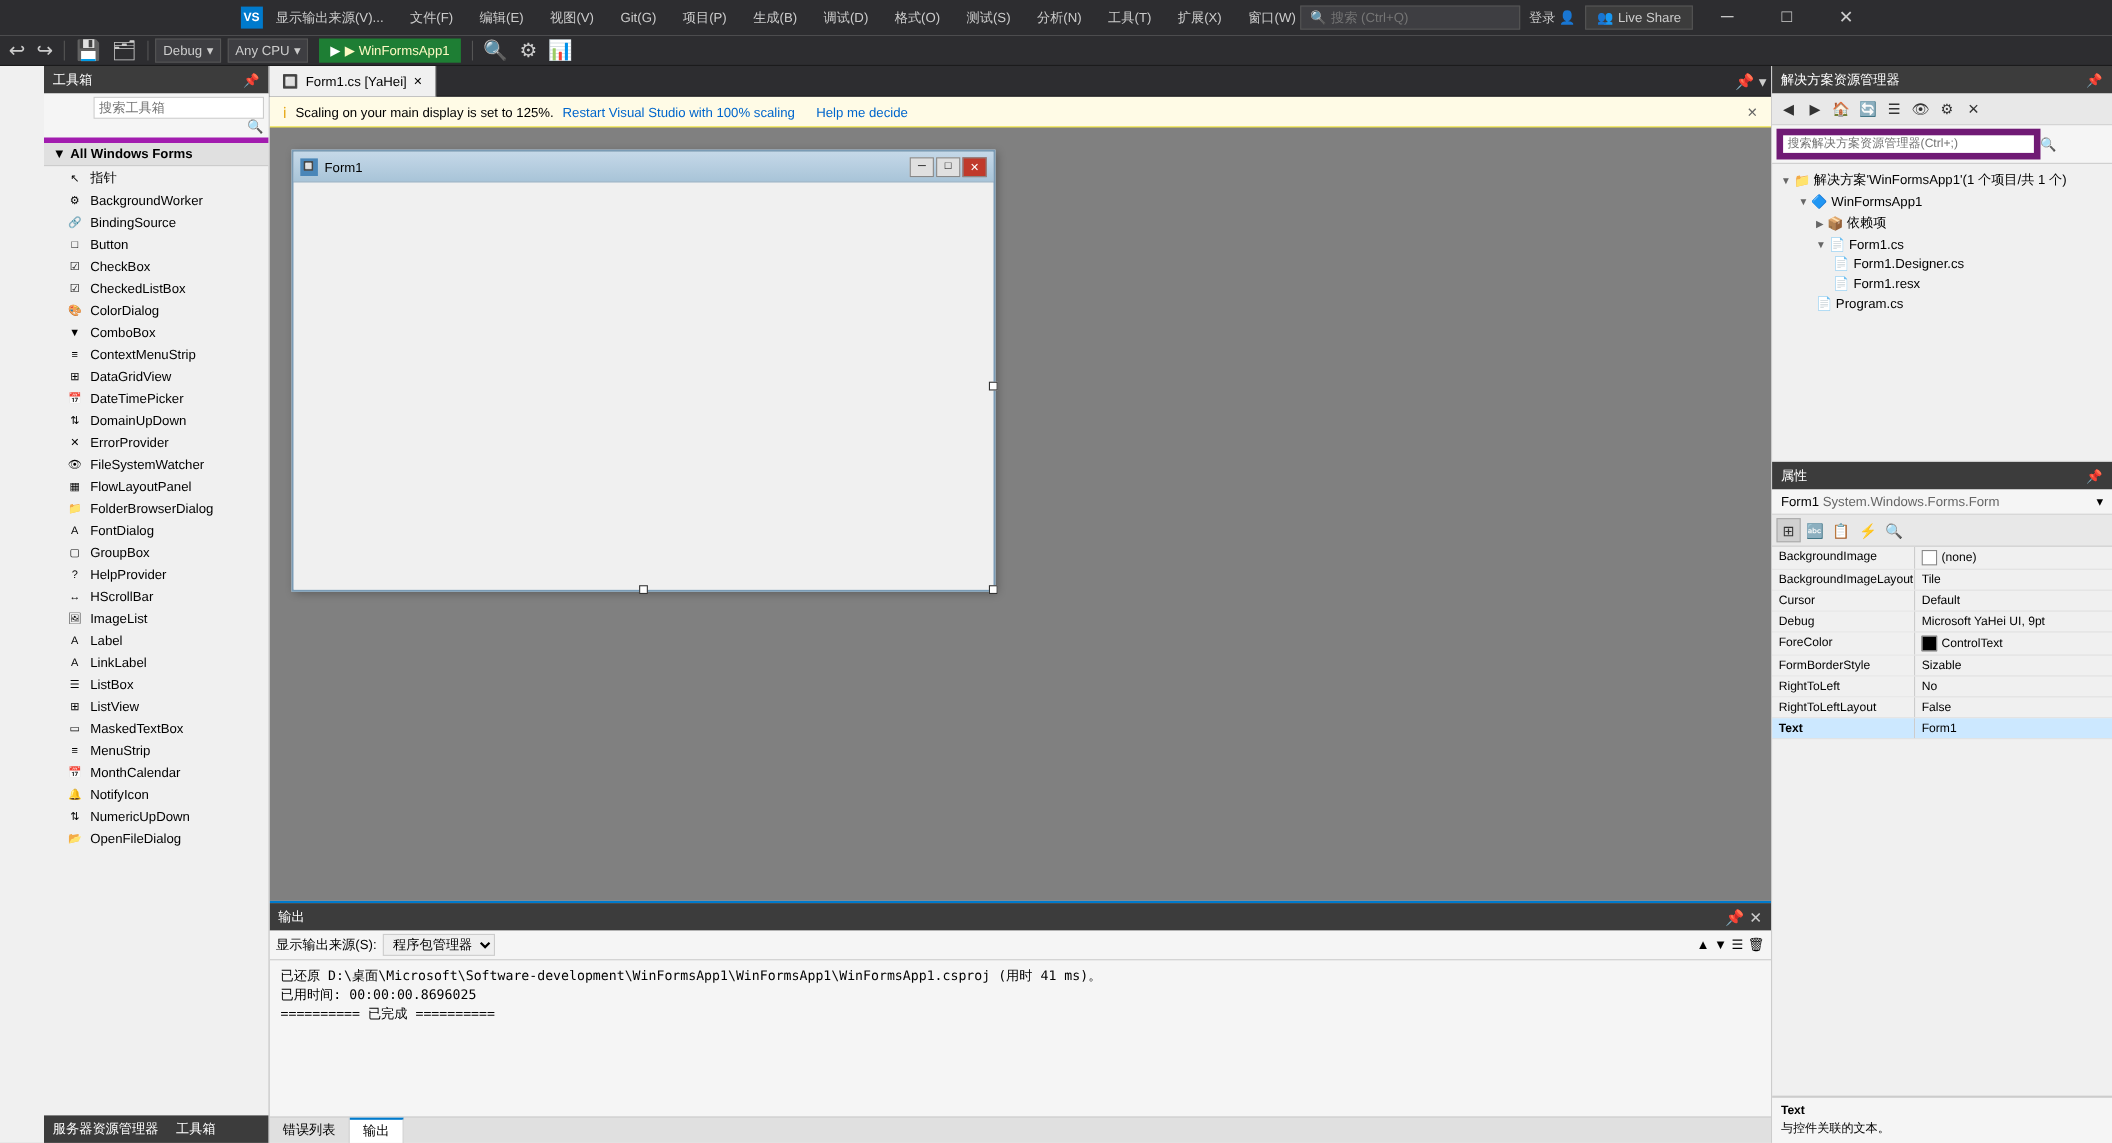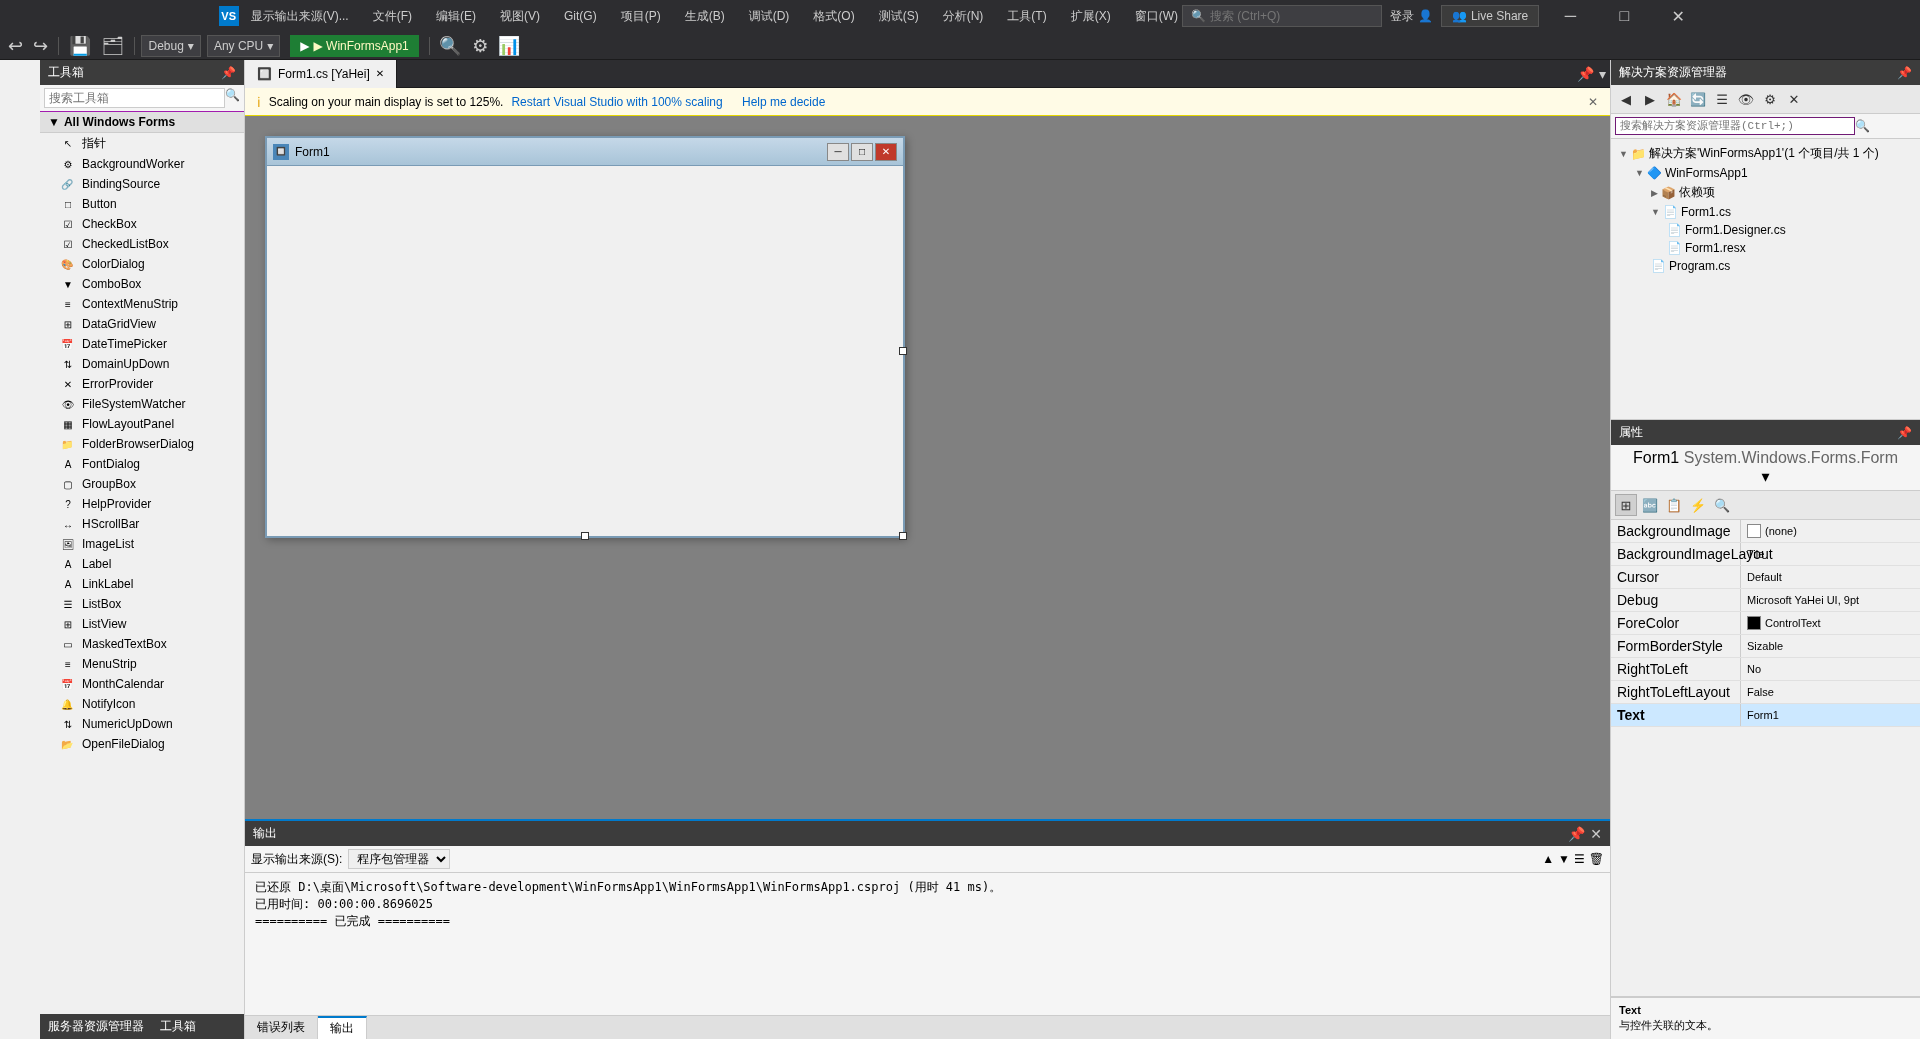--- a/index.html
+++ b/index.html
@@ -31,7 +31,7 @@
     
     #toolbox { width: 205px; background: #f0f0f0; border-right: 1px solid #ccc; display: flex; flex-direction: column; flex-shrink: 0; }
     #toolbox-header { background: #3c3c3c; color: #fff; padding: 4px 8px; font-size: 12px; display: flex; align-items: center; justify-content: space-between; }
-    #toolbox-search { display: flex; align-items: flex-start; padding: 3px 4px; background: #f5f5f5; border-bottom: 1px solid #a21caf; }
+    #toolbox-search { display: flex; align-items: flex-end; padding: 3px 4px; background: #f5f5f5; border-bottom: 5px solid #a21caf; flex-direction: column; }
     #toolbox-search input { border: 1px solid #ccc; font-size: 12px; padding: 2px 4px; width: 155px; }
     #toolbox-content { overflow-y: auto; flex: 1; }
     .toolbox-category { background: #e0e0e0; padding: 3px 8px; font-size: 12px; display: flex; align-items: center; gap: 4px; cursor: pointer; border-bottom: 1px solid #ccc; font-weight: bold; }

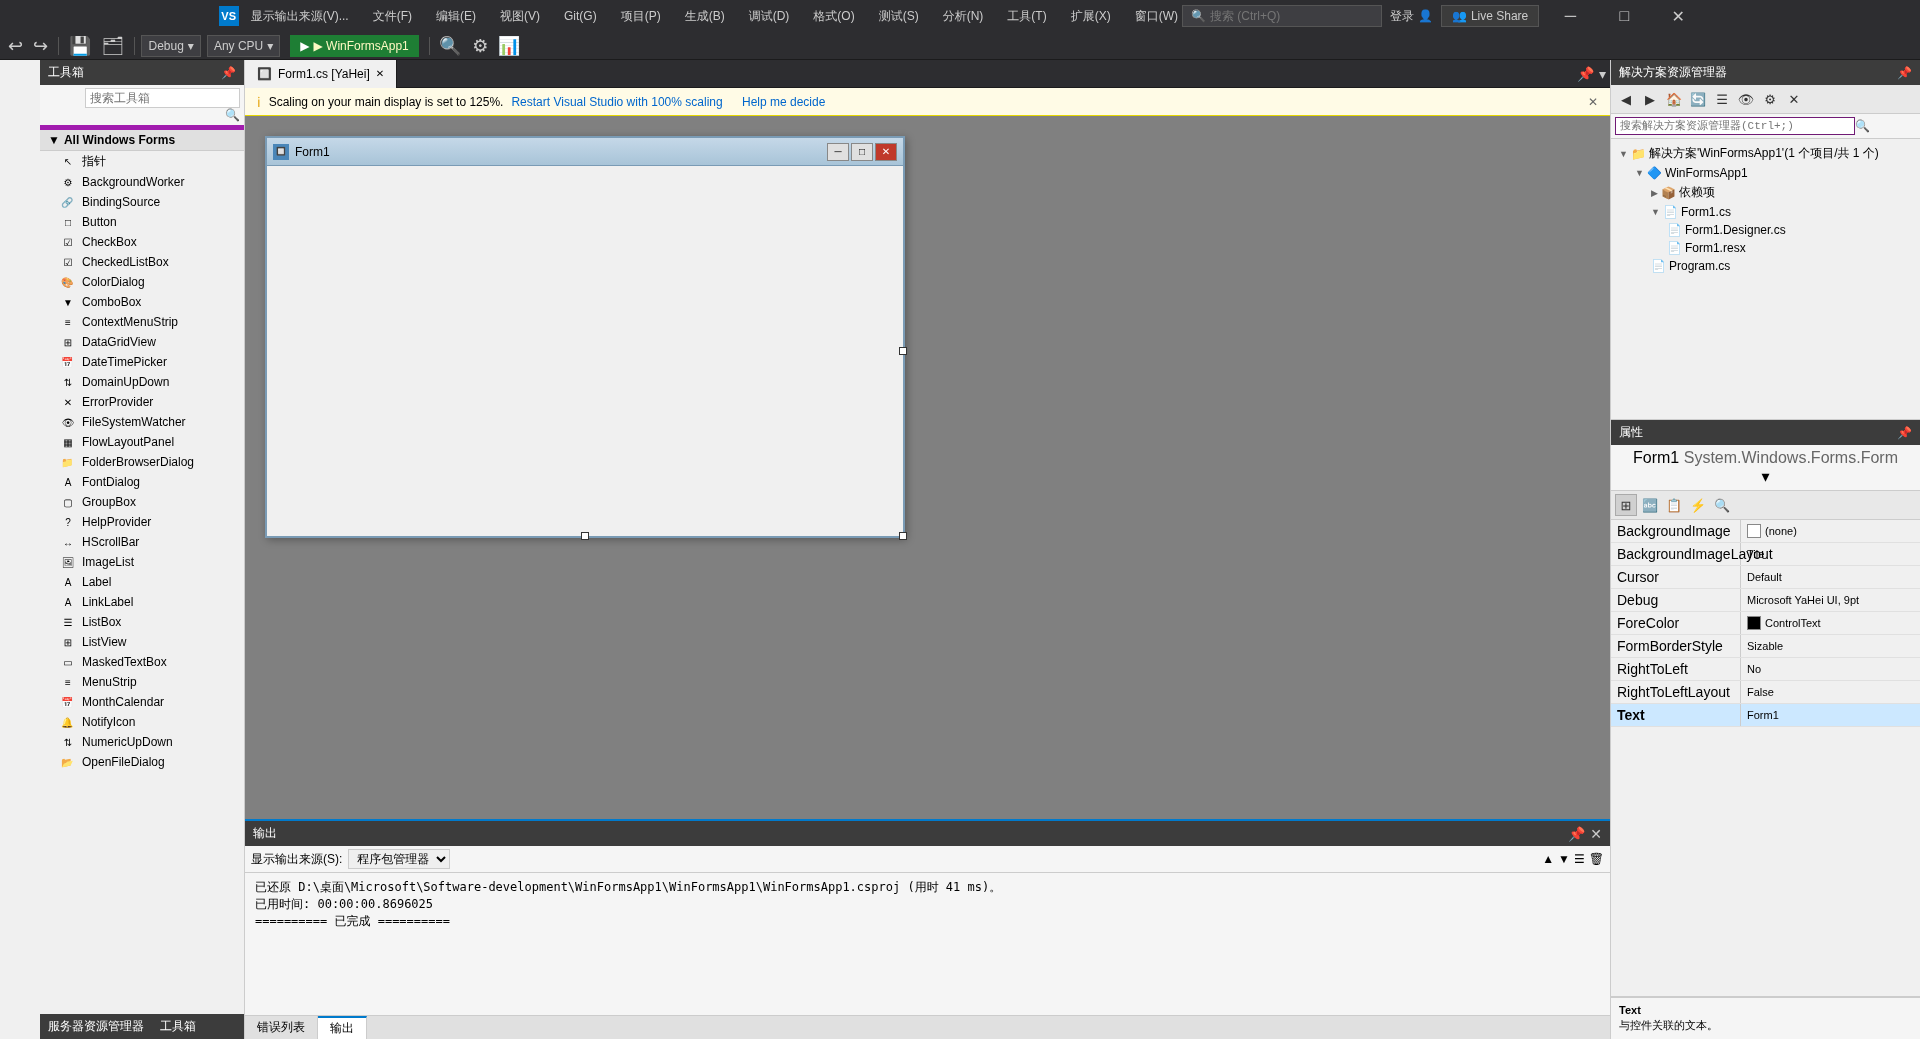--- a/index.html
+++ b/index.html
@@ -89,7 +89,7 @@
     #se-toolbar { background: #e8e8e8; padding: 3px 4px; display: flex; gap: 2px; border-bottom: 1px solid #ccc; }
     #se-toolbar span { width: 22px; height: 22px; display: flex; align-items: center; justify-content: center; cursor: pointer; font-size: 13px; color: #333; }
     #se-search { padding: 3px 4px; border-bottom: 1px solid #ccc; display: flex; align-items: center; background: #f5f5f5; }
-    #se-search input { width: 240px; border: 1px solid #701a75; font-size: 11px; padding: 2px 4px; font-family: Liberation Mono, monospace; }
+    #se-search input { width: 240px; border: 6px solid #701a75; font-size: 11px; padding: 2px 4px; }
     #se-content { overflow-y: auto; flex: 1; padding: 4px 0; }
     .se-item { padding: 2px 8px; font-size: 12px; display: flex; align-items: center; gap: 4px; cursor: pointer; }
 

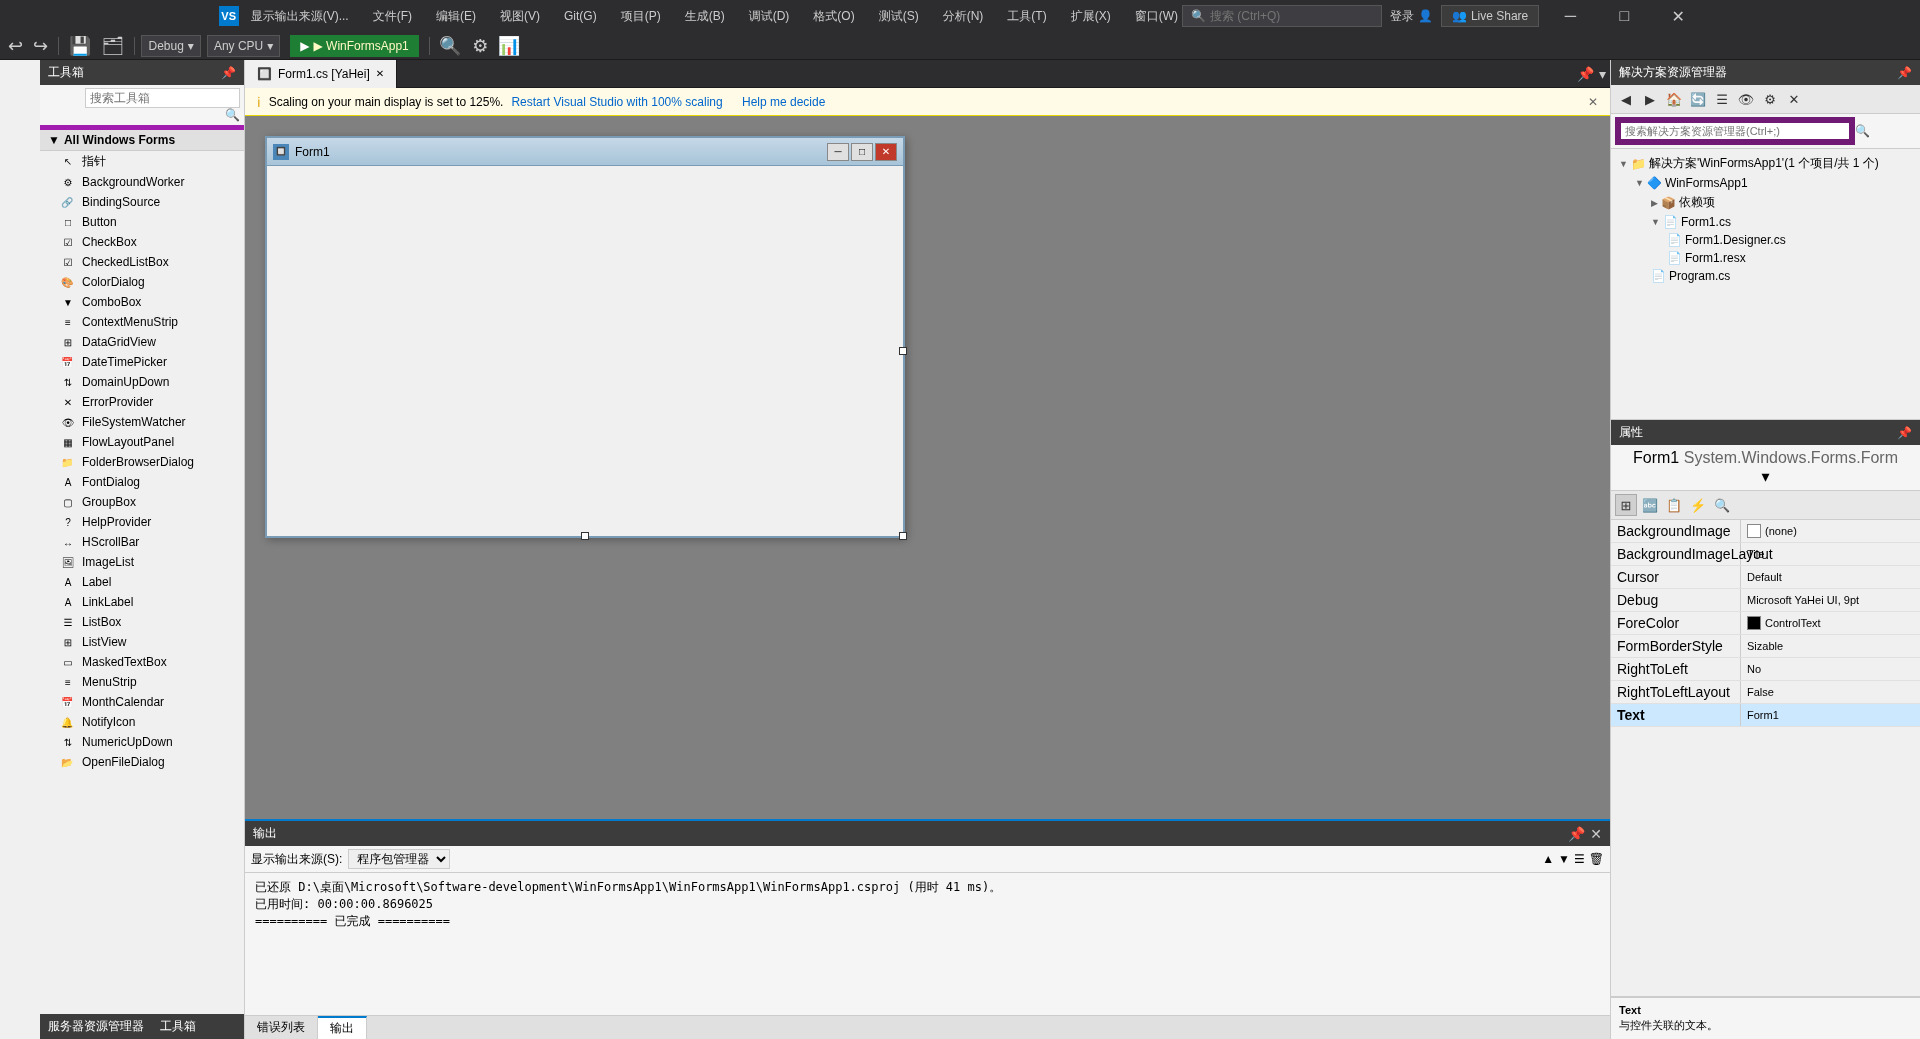--- a/index.html
+++ b/index.html
@@ -96,7 +96,7 @@
     
     #props-panel { flex: 1; display: flex; flex-direction: column; overflow: hidden; }
     #props-header { background: #3c3c3c; color: #fff; padding: 4px 8px; font-size: 12px; display: flex; align-items: center; justify-content: space-between; }
-    #props-title { padding: 4px 8px; font-size: 16px; border-bottom: 1px solid #ccc; background: #f5f5f5; display: flex; justify-content: space-between; align-items: center; flex-direction: column; }
+    #props-title { padding: 4px 8px; font-size: 12px; border-bottom: 1px solid #ccc; background: #f5f5f5; display: flex; justify-content: space-between; align-items: center; }
     #props-toolbar { background: #e8e8e8; padding: 3px 4px; display: flex; gap: 2px; border-bottom: 1px solid #ccc; }
     #props-toolbar span { width: 22px; height: 22px; display: flex; align-items: center; justify-content: center; cursor: pointer; font-size: 13px; color: #333; border: 1px solid transparent; }
     #props-toolbar span.active { border: 1px solid #aaa; background: #d0d0d0; }

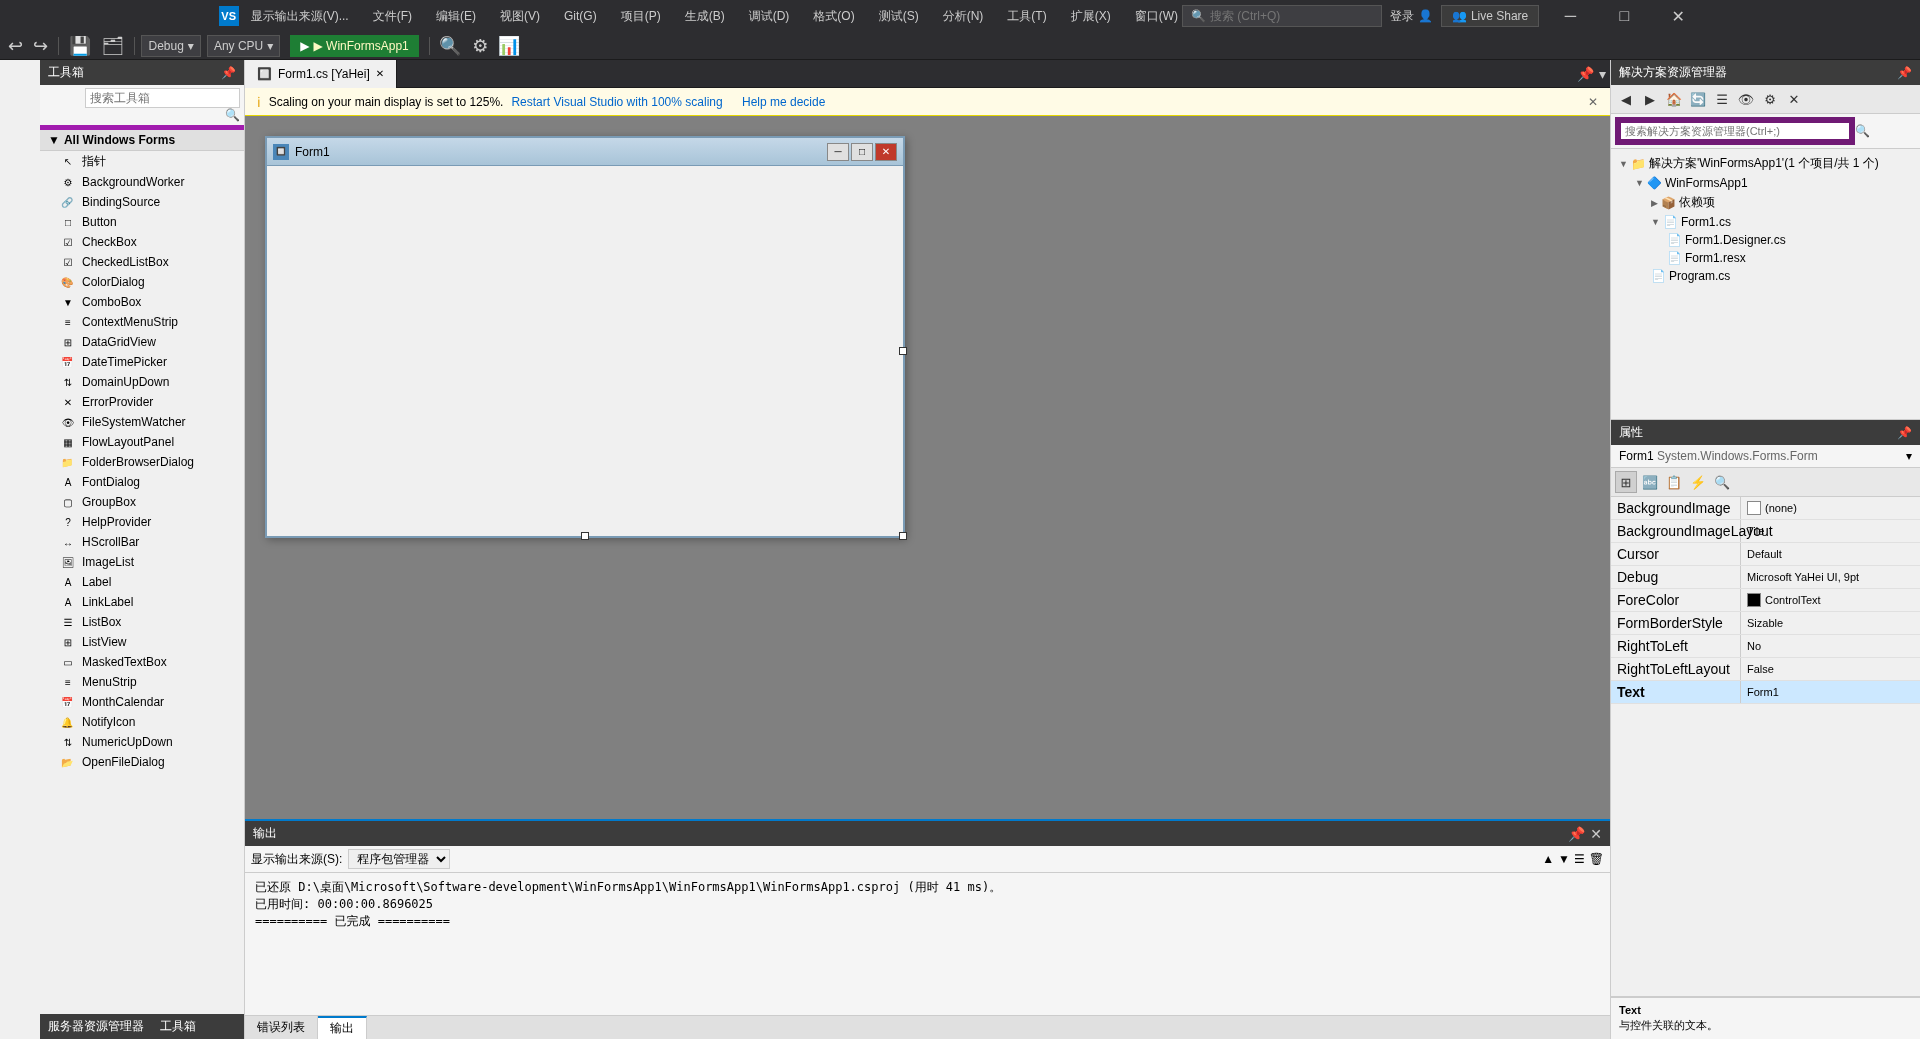--- a/index.html
+++ b/index.html
@@ -102,7 +102,7 @@
     #props-toolbar span.active { border: 1px solid #aaa; background: #d0d0d0; }
     #props-content { overflow-y: auto; flex: 1; }
     .prop-row { display: flex; border-bottom: 1px solid #e0e0e0; }
-    .prop-name { width: 130px; padding: 3px 6px; font-size: 14px; color: #000; border-right: 1px solid #ccc; background: #f0f0f0; }
+    .prop-name { width: 130px; padding: 3px 6px; font-size: 11px; color: #000; border-right: 1px solid #ccc; background: #f0f0f0; }
     .prop-value { flex: 1; padding: 3px 6px; font-size: 11px; color: #000; display: flex; align-items: center; gap: 4px; }
     .prop-color-box { width: 14px; height: 14px; border: 1px solid #888; flex-shrink: 0; }
     #props-description { padding: 6px 8px; border-top: 2px solid #ccc; background: #f5f5f5; font-size: 11px; }

